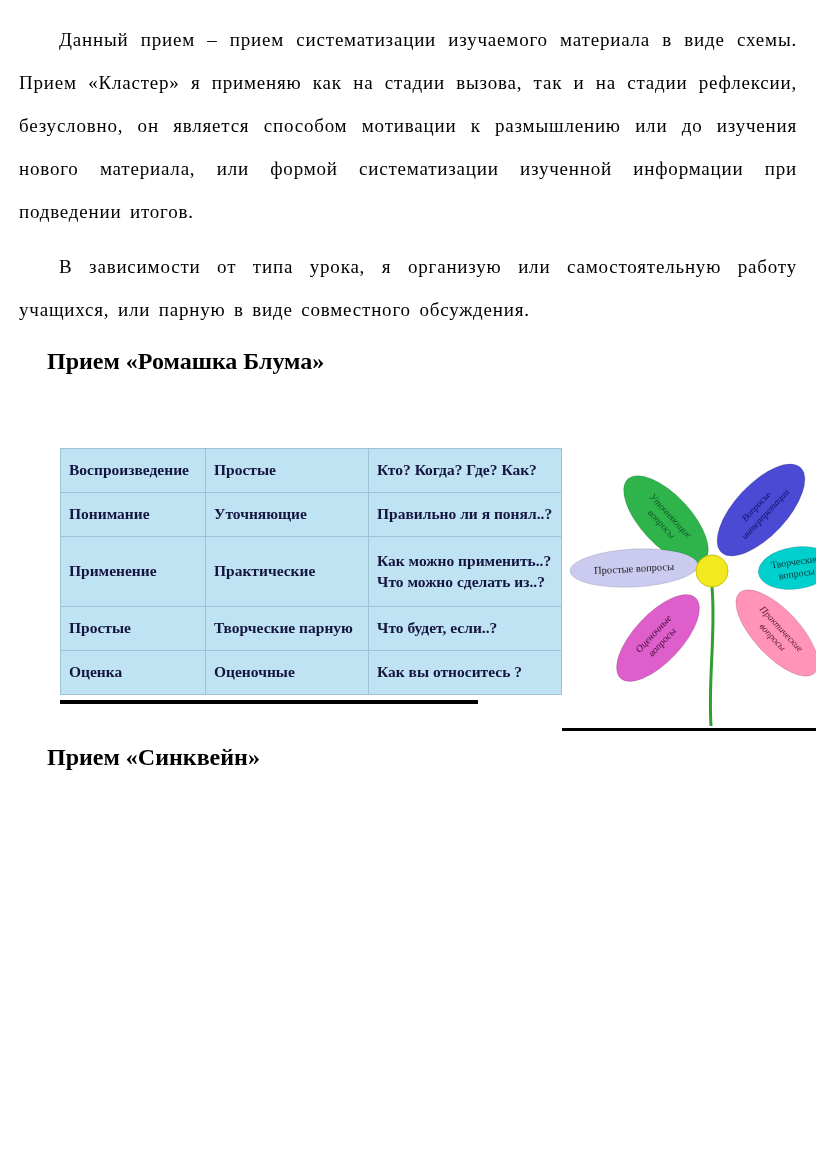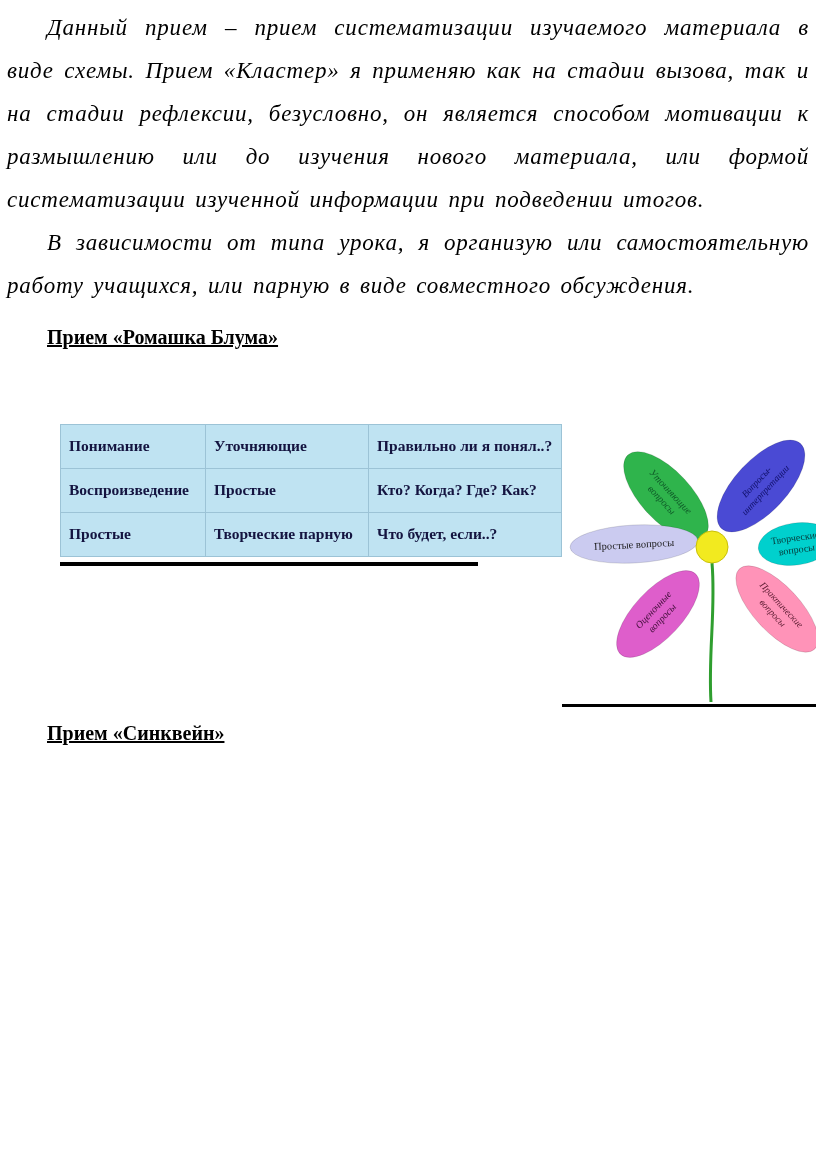--- a/index.html
+++ b/index.html
@@ -13,14 +13,13 @@
   .page { padding: 6px 7px 0 7px; }
 
   p.body-text {
-    font-size: 23px;
+    font-size: 19px;
     line-height: 43px;
     text-align: justify;
     text-indent: 40px;
-    margin: 0;
+    margin: 12px;
     letter-spacing: 0.8px;
     word-spacing: 3px;
-    font-style: italic;
   }
   .mt { margin-top: 10px; }
 

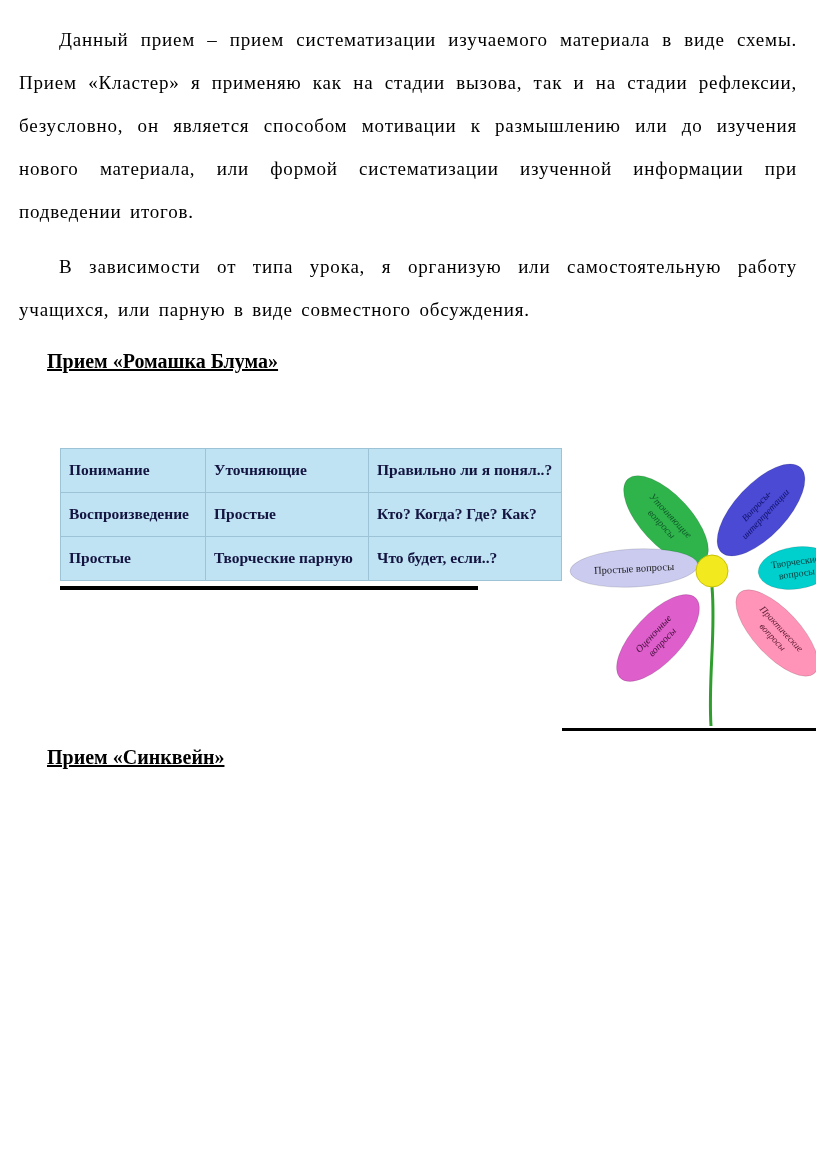--- a/index.html
+++ b/index.html
@@ -24,9 +24,8 @@
   .mt { margin-top: 10px; }
 
   .doc-heading {
-    font-size: 20px;
+    font-size: 24px;
     font-weight: bold;
-    text-decoration: underline;
     margin: 16px 0 0 0;
     line-height: 28px;
     text-indent: 40px;

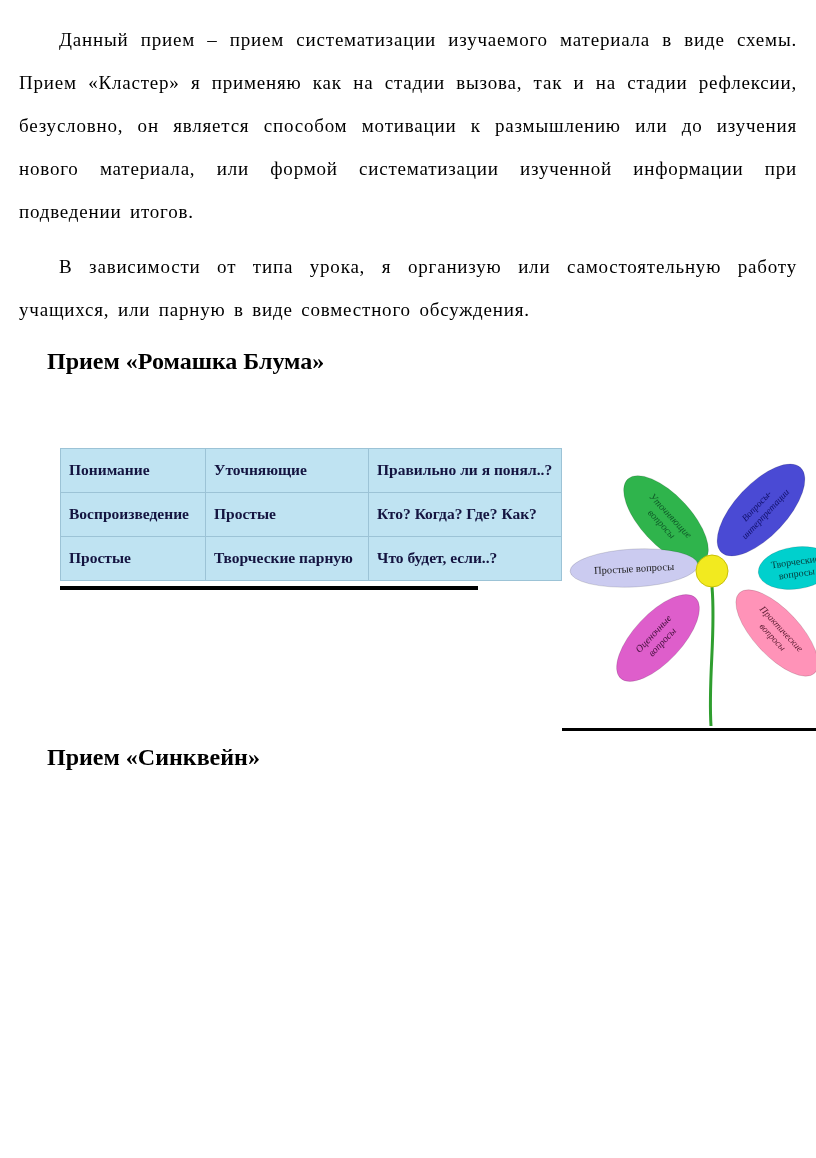--- a/index.html
+++ b/index.html
@@ -96,14 +96,14 @@
       <table class="blum-table">
         <tbody>
             <tr class="r">
+          <td class="c1">Воспроизведение</td>
+          <td class="c2">Простые</td>
+          <td class="c3">Кто? Когда? Где? Как?</td>
+        </tr>
+        <tr class="r">
           <td class="c1">Понимание</td>
           <td class="c2">Уточняющие</td>
           <td class="c3">Правильно ли я понял..?</td>
-        </tr>
-        <tr class="r">
-          <td class="c1">Воспроизведение</td>
-          <td class="c2">Простые</td>
-          <td class="c3">Кто? Когда? Где? Как?</td>
         </tr>
         <tr class="r">
           <td class="c1">Простые</td>

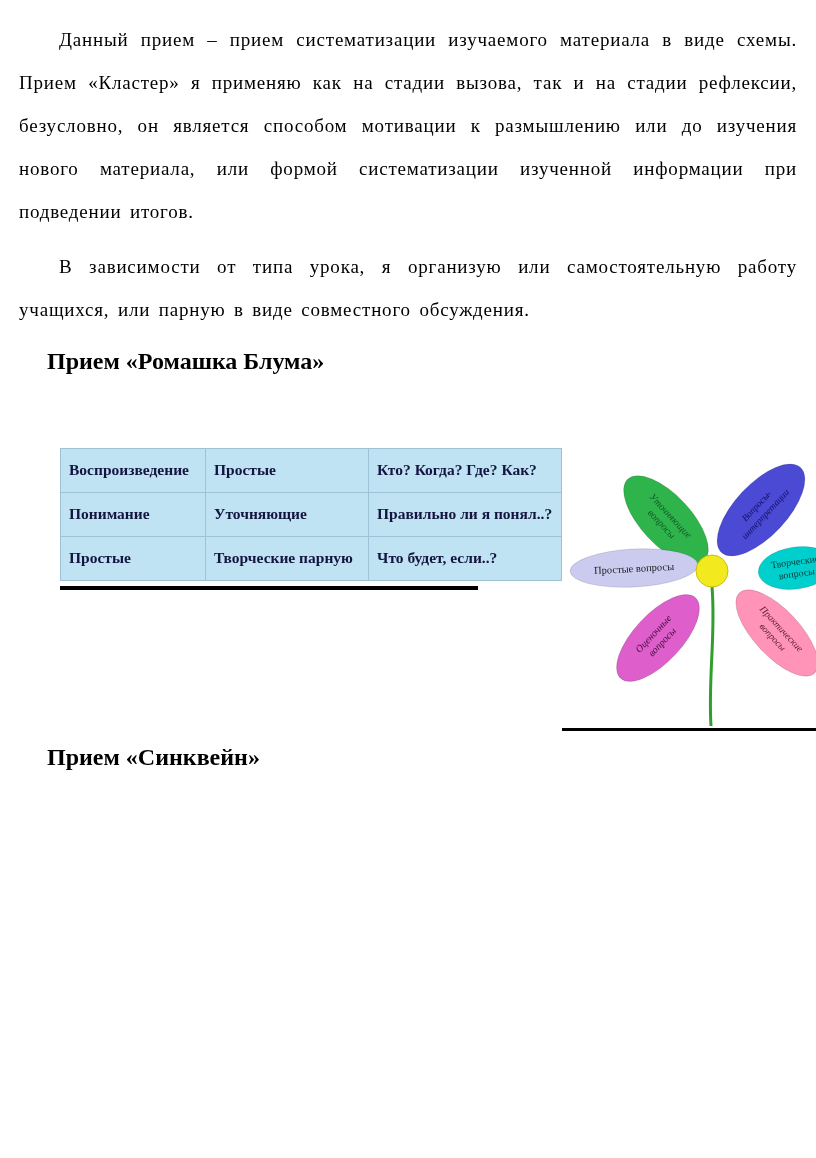--- a/index.html
+++ b/index.html
@@ -105,6 +105,14 @@
           <td class="c2">Уточняющие</td>
           <td class="c3">Правильно ли я понял..?</td>
         </tr>
+        <tr class="tall">
+          <td class="c1">Применение</td>
+          <td class="c2">Практические</td>
+          <td class="c3">
+            <div>Как можно применить..?</div>
+            <div>Что можно сделать из..?</div>
+          </td>
+        </tr>
         <tr class="r">
           <td class="c1">Простые</td>
           <td class="c2">Творческие парную</td>

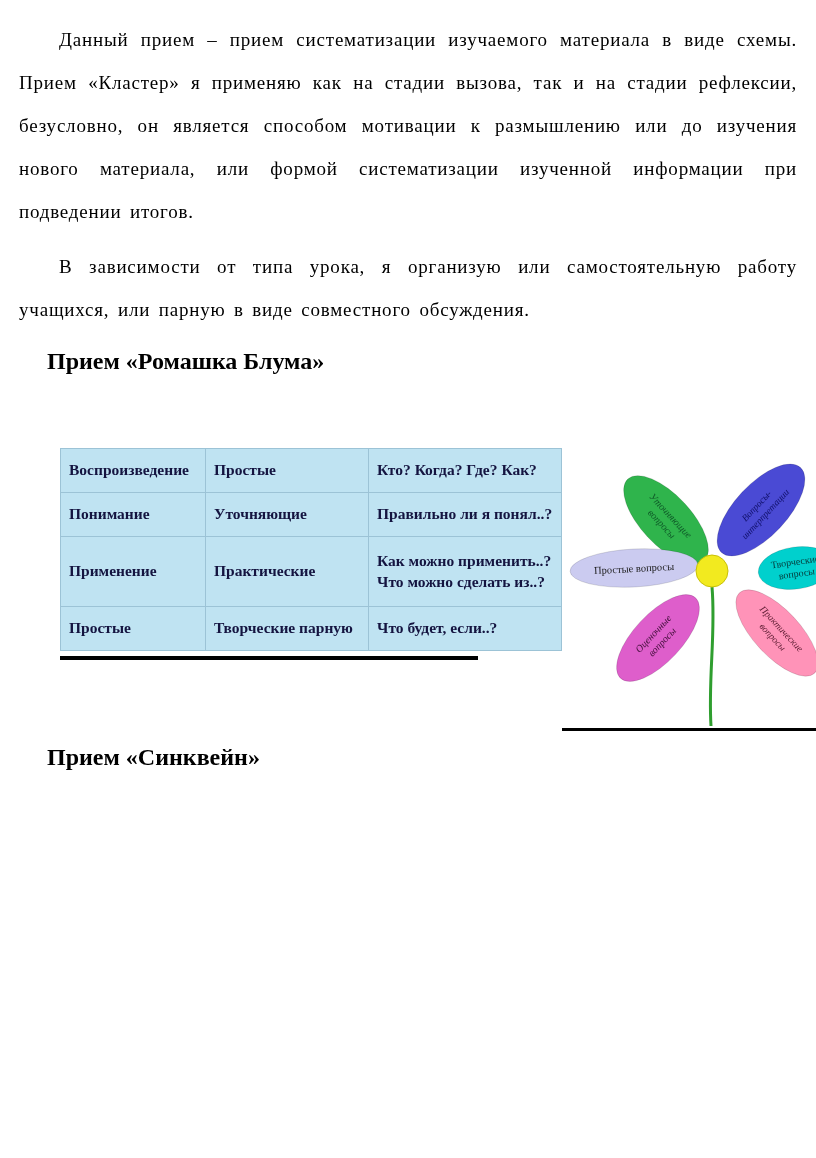--- a/index.html
+++ b/index.html
@@ -118,6 +118,11 @@
           <td class="c2">Творческие парную</td>
           <td class="c3">Что будет, если..?</td>
         </tr>
+        <tr class="r">
+          <td class="c1">Оценка</td>
+          <td class="c2">Оценочные</td>
+          <td class="c3">Как вы относитесь ?</td>
+        </tr>
       </tbody>
         </table>
       <div class="rule-left"></div>

